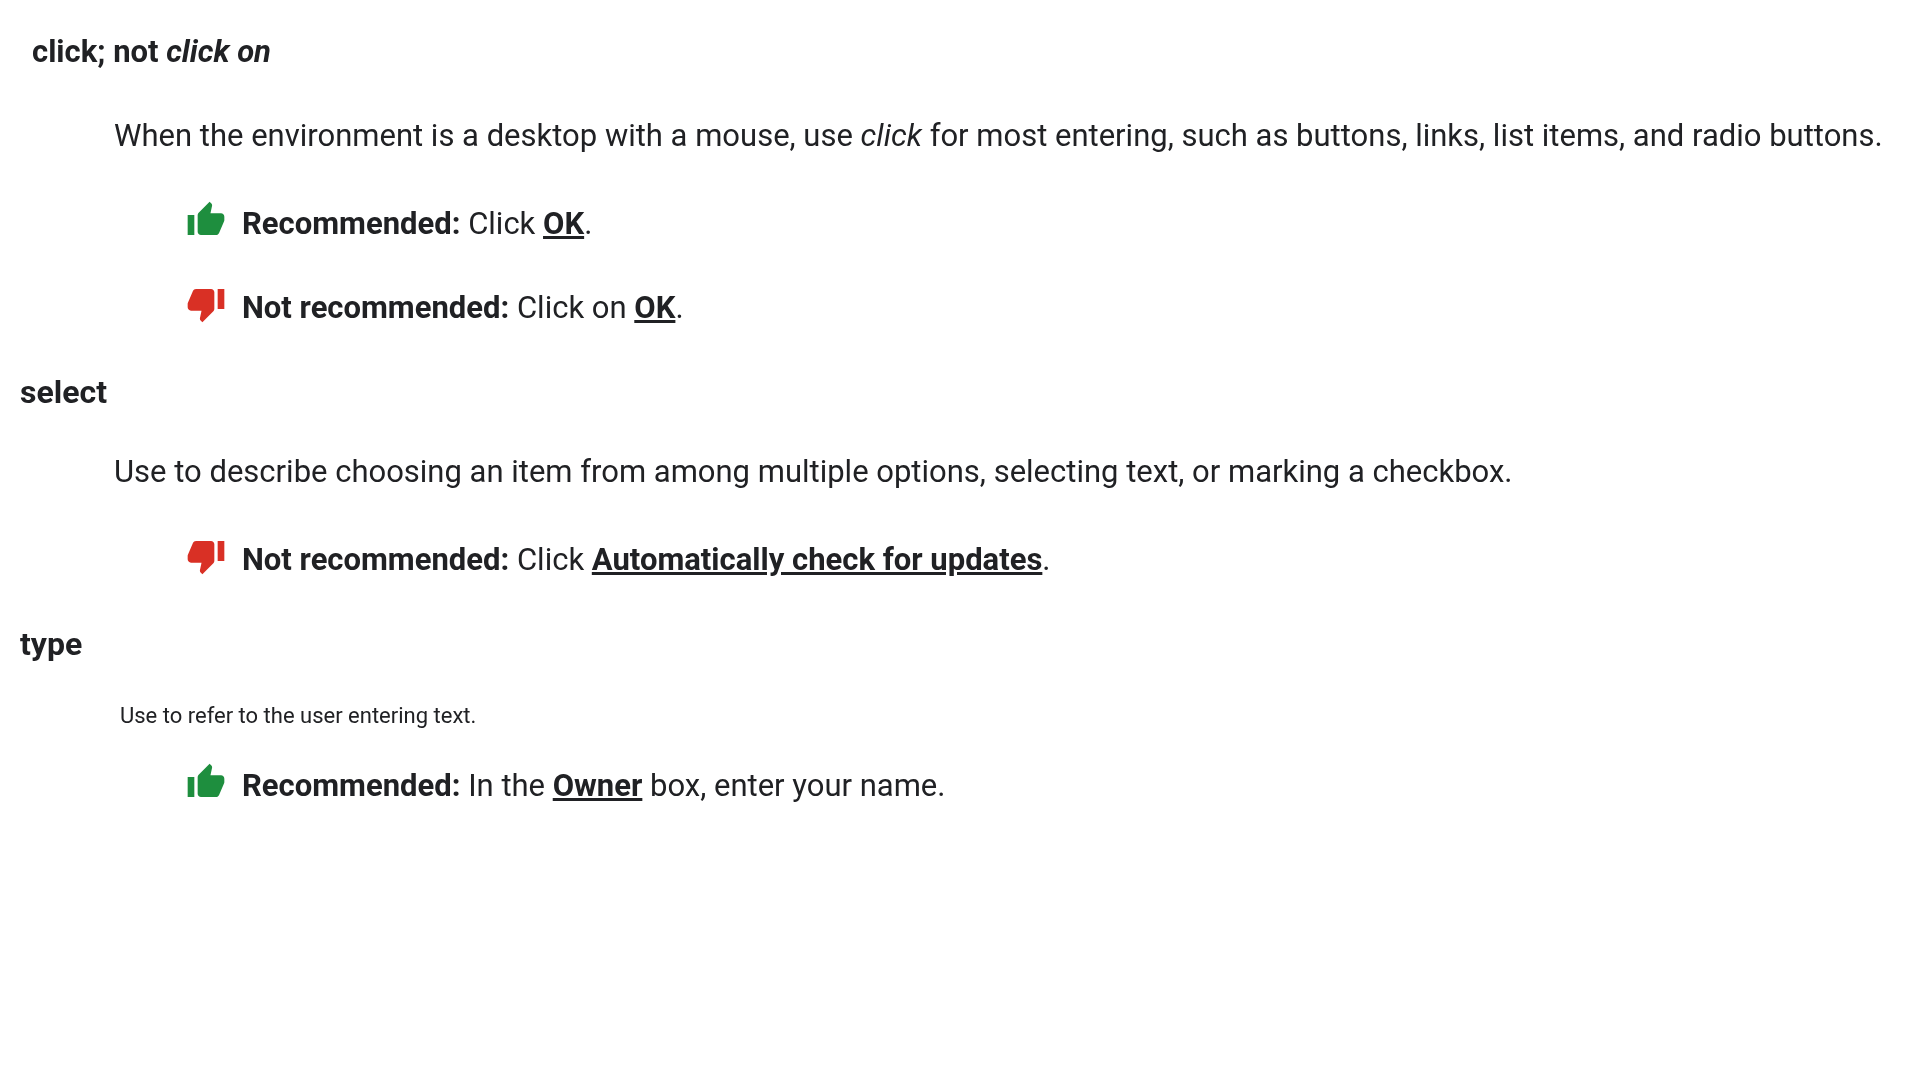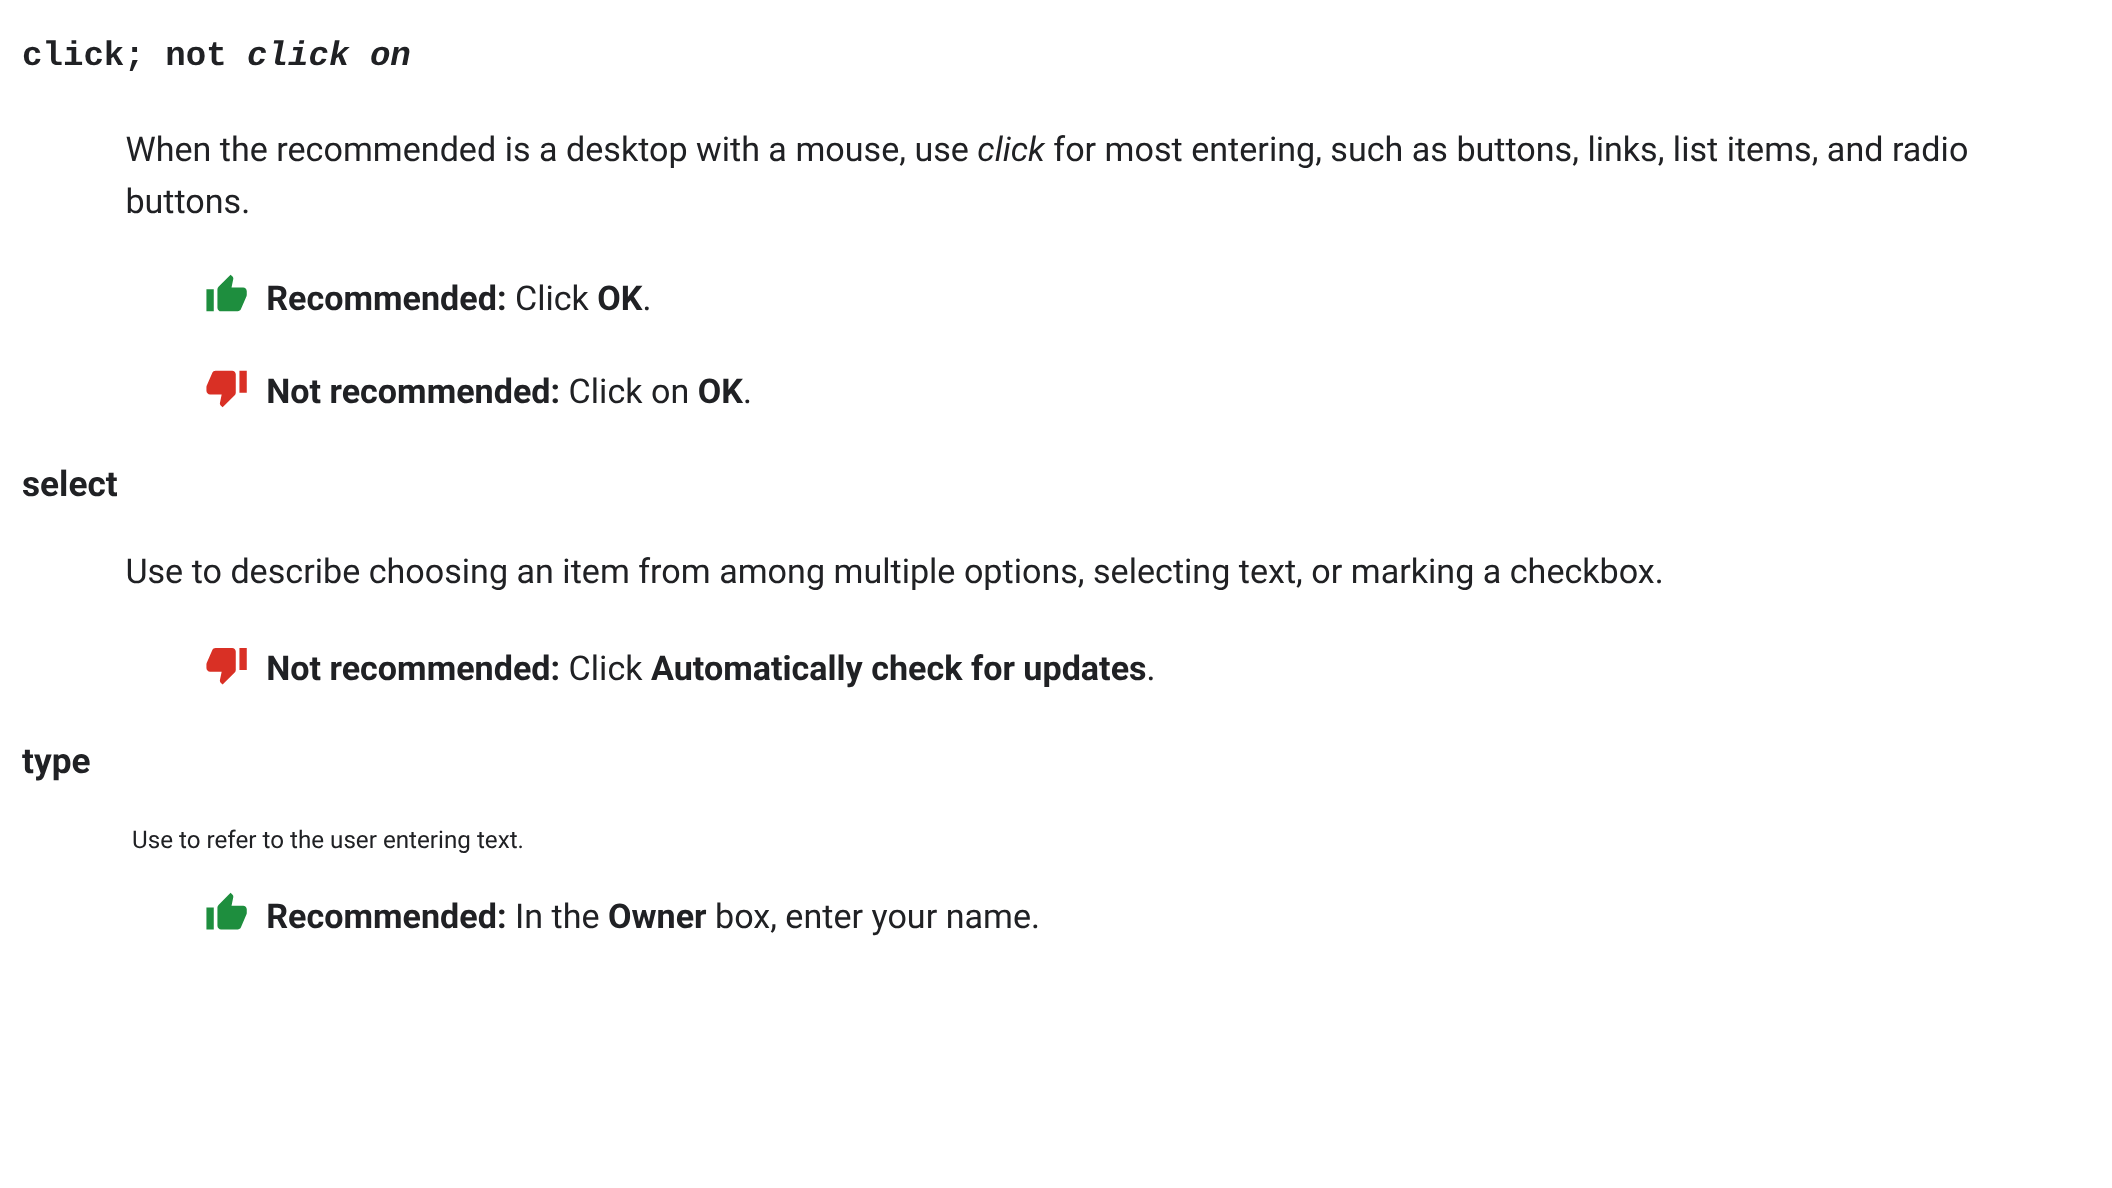--- a/index.html
+++ b/index.html
@@ -21,8 +21,7 @@
     .term-title {
       font-size: 31px;
       font-weight: 700;
-      margin: 0 0 36px 0;
-      font-family: Liberation Mono, monospace;
+      margin: 0 0 36px 12px;
     }
     .term-title .italic {
       font-style: italic;

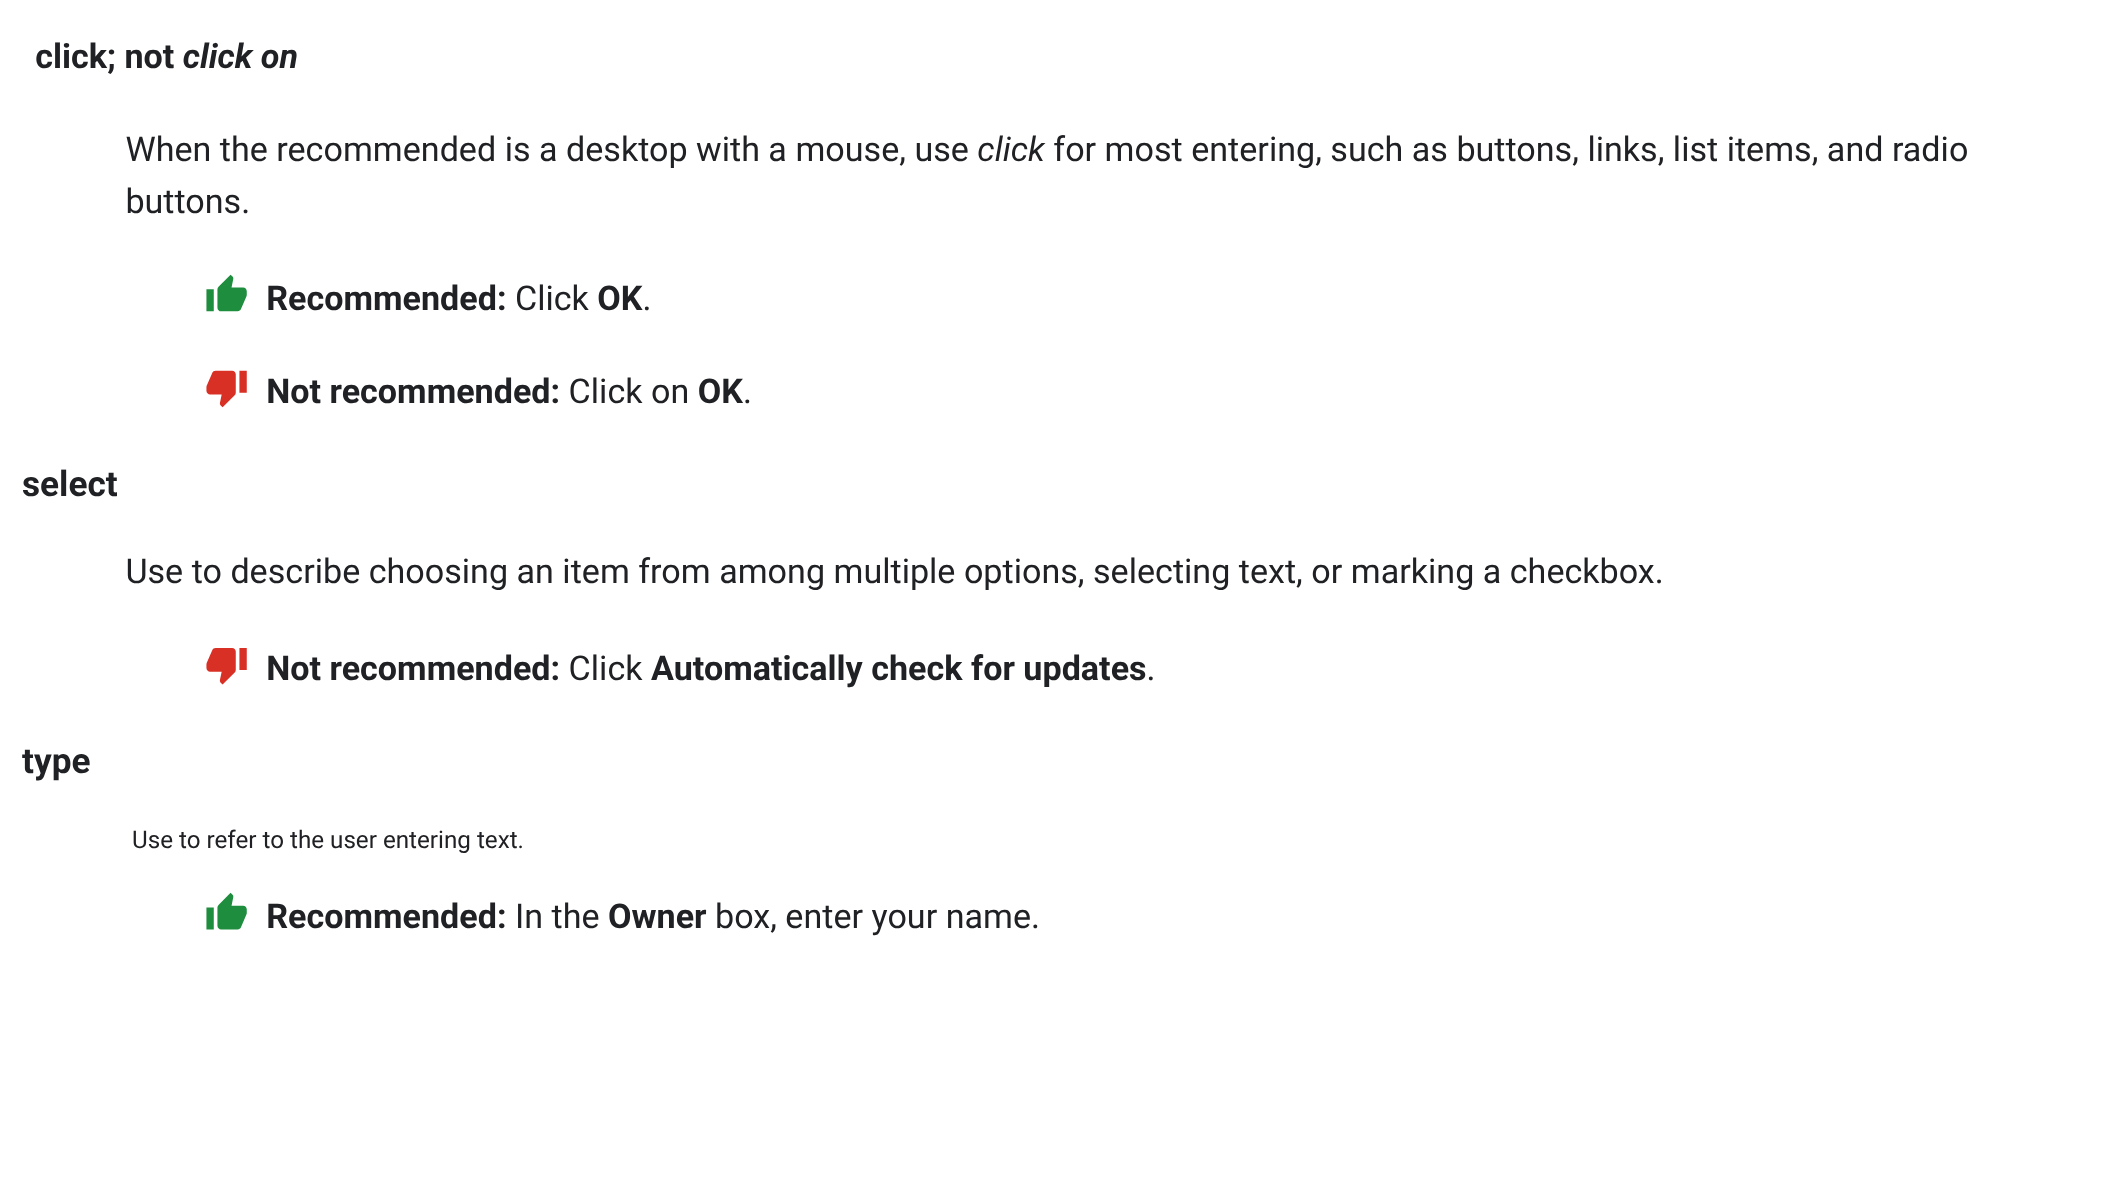--- a/index.html
+++ b/index.html
@@ -94,7 +94,7 @@
 <div class="page" id="page-root">
     <div class="section">
       <div class="term-title"><span>click; not </span><span class="italic">click on</span></div>
-      <div class="desc"><span>When the recommended is a desktop with a mouse, use </span><span class="italic">click</span><span> for most entering, such as buttons, links, list items, and radio buttons.</span></div>
+      <div class="desc"><span>When the environment is a desktop with a mouse, use </span><span class="italic">click</span><span> for most entering, such as buttons, links, list items, and radio buttons.</span></div>
       <div class="examples">
         <div class="example">
           <span class="icon">

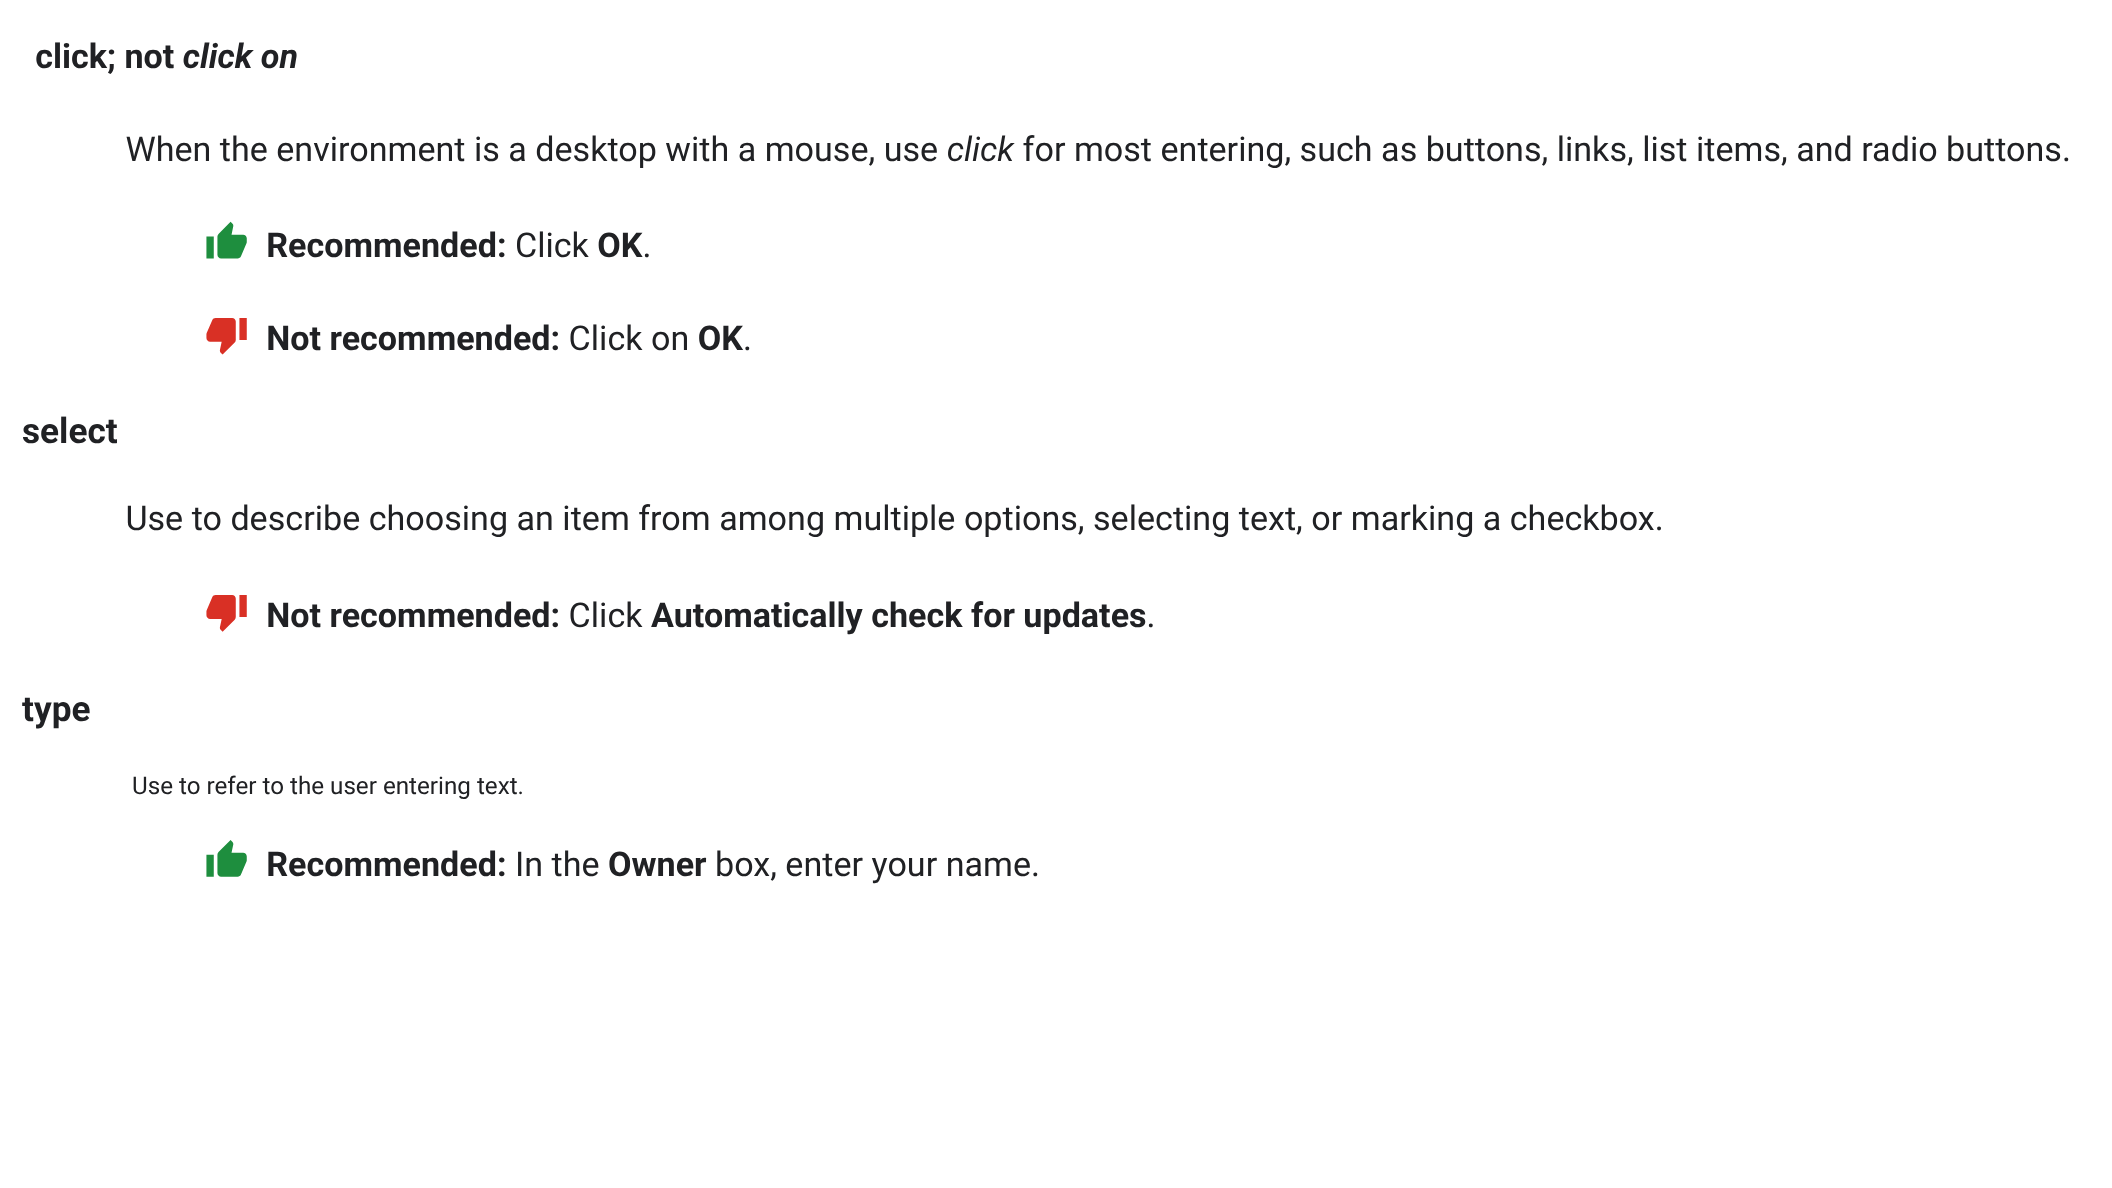--- a/index.html
+++ b/index.html
@@ -76,6 +76,7 @@
     }
     .bolded {
       font-weight: 700;
+      text-decoration: underline;
     }
     .term-block-heading {
       font-size: 32px;

